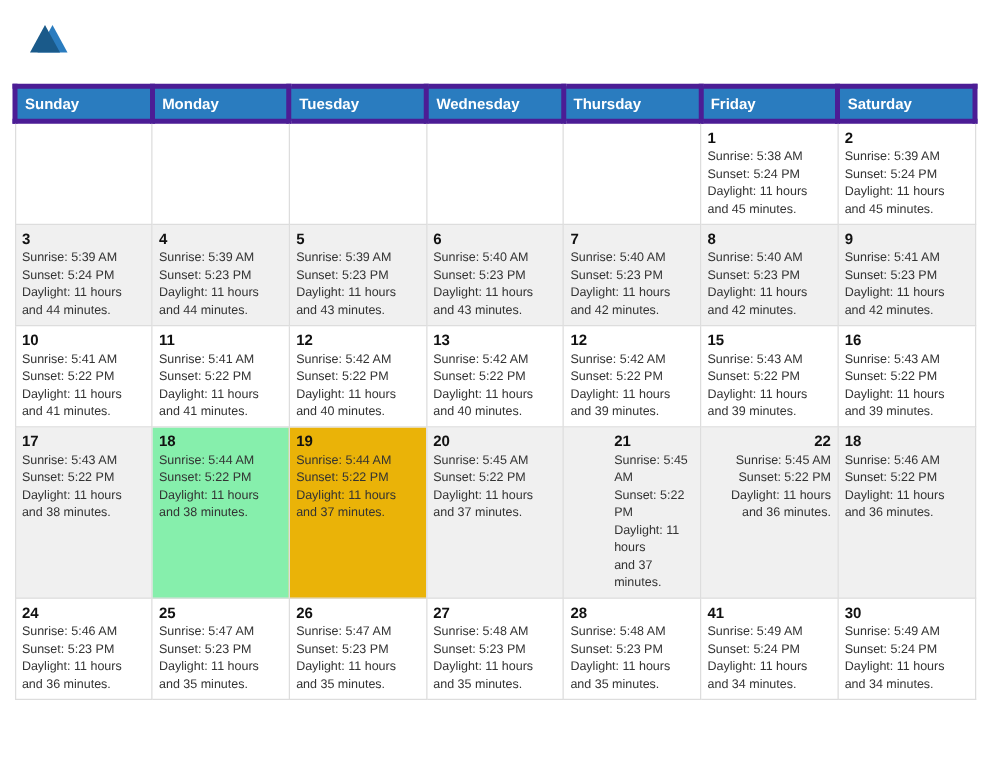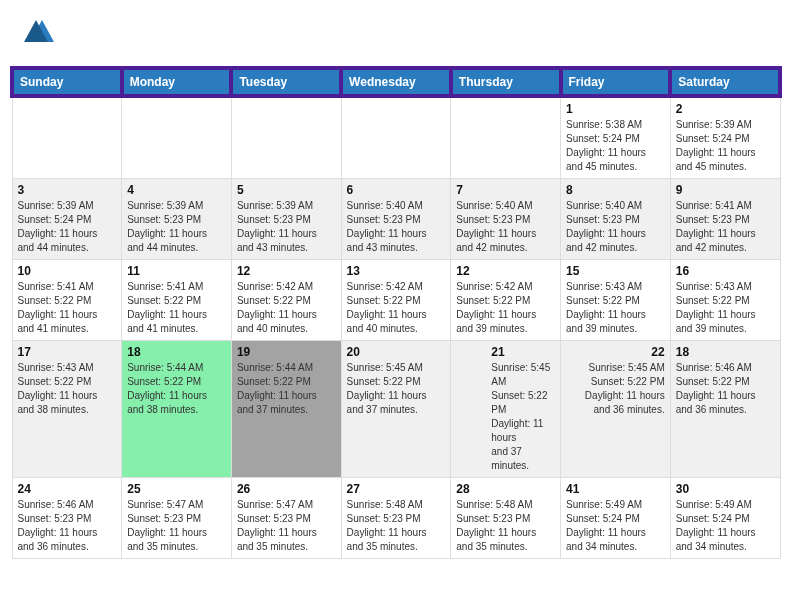--- a/index.html
+++ b/index.html
@@ -196,7 +196,7 @@
           <span class="day-num">18</span>
           <div class="day-info">Sunrise: 5:44 AM<br>Sunset: 5:22 PM<br>Daylight: 11 hours<br>and 38 minutes.</div>
         </td>
-        <td style="background-color: #a3a3a3;">
+        <td style="background-color: #eab308;">
           <span class="day-num">19</span>
           <div class="day-info">Sunrise: 5:44 AM<br>Sunset: 5:22 PM<br>Daylight: 11 hours<br>and 37 minutes.</div>
         </td>

